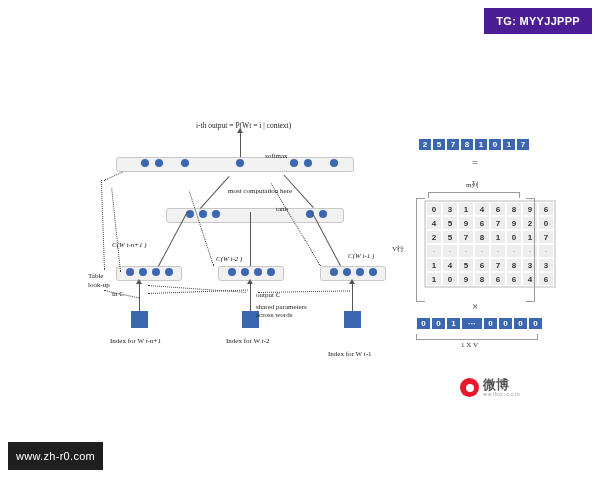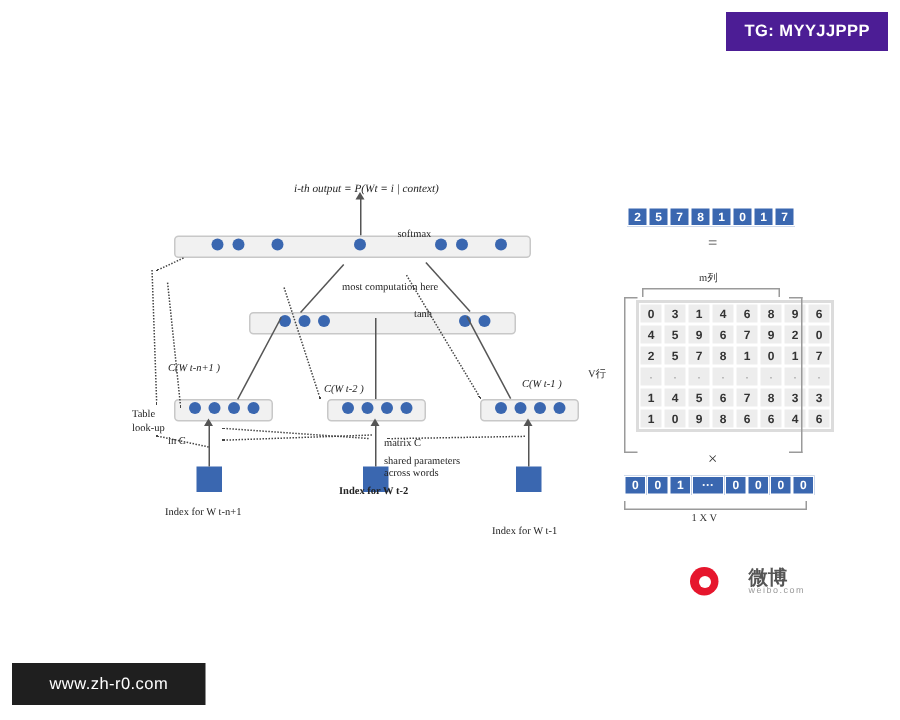--- a/index.html
+++ b/index.html
@@ -135,7 +135,7 @@
 
   <div>
 
-    <div class="lbl" style="left:196px;top:121px;font-size:7.5px;font-style:italic;">i-th output = P(Wt = i | context)</div>
+    <div class="lbl" style="left:196px;top:121px;font-size:7.5px;">i-th output = P(Wt = i | context)</div>
 
     <div class="vln" style="left:240px;top:131px;height:26px;"></div>
     <div class="arrowup" style="left:237px;top:128px;"></div>

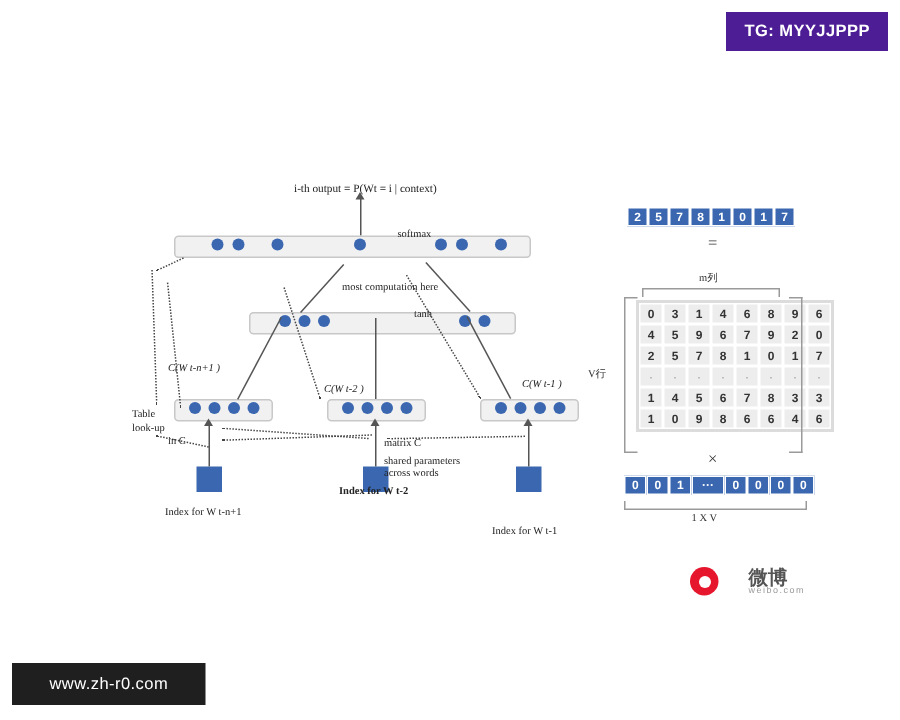--- a/index.html
+++ b/index.html
@@ -215,7 +215,7 @@
     <div class="lbl" style="left:88px;top:281px;">look-up</div>
     <div class="lbl" style="left:88px;top:290px;margin-left:24px;">in C</div>
 
-    <div class="lbl" style="left:256px;top:291px;">matrix C</div>
+    <div class="lbl" style="left:256px;top:291px;">output C</div>
     <div class="lbl" style="left:256px;top:303px;">shared parameters</div>
     <div class="lbl" style="left:256px;top:311px;">across words</div>
 

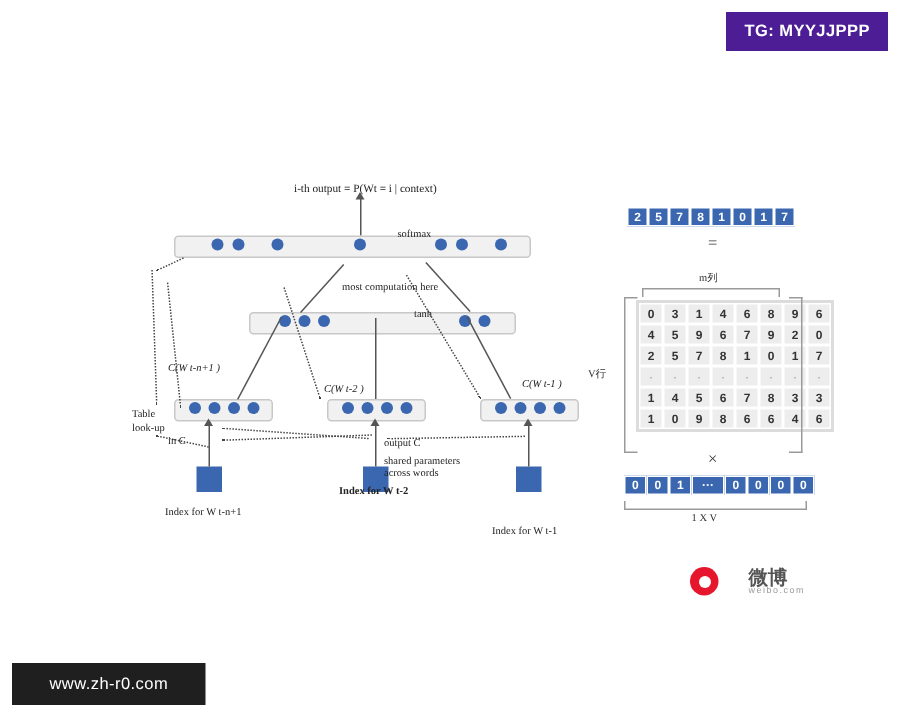--- a/index.html
+++ b/index.html
@@ -220,7 +220,7 @@
     <div class="lbl" style="left:256px;top:311px;">across words</div>
 
     <div class="lbl" style="left:110px;top:337px;">Index for W t-n+1</div>
-    <div class="lbl" style="left:226px;top:323px;font-weight:bold;">Index for W t-2</div>
+    <div class="lbl" style="left:226px;top:337px;">Index for W t-2</div>
     <div class="lbl" style="left:328px;top:350px;">Index for W t-1</div>
   </div>
 

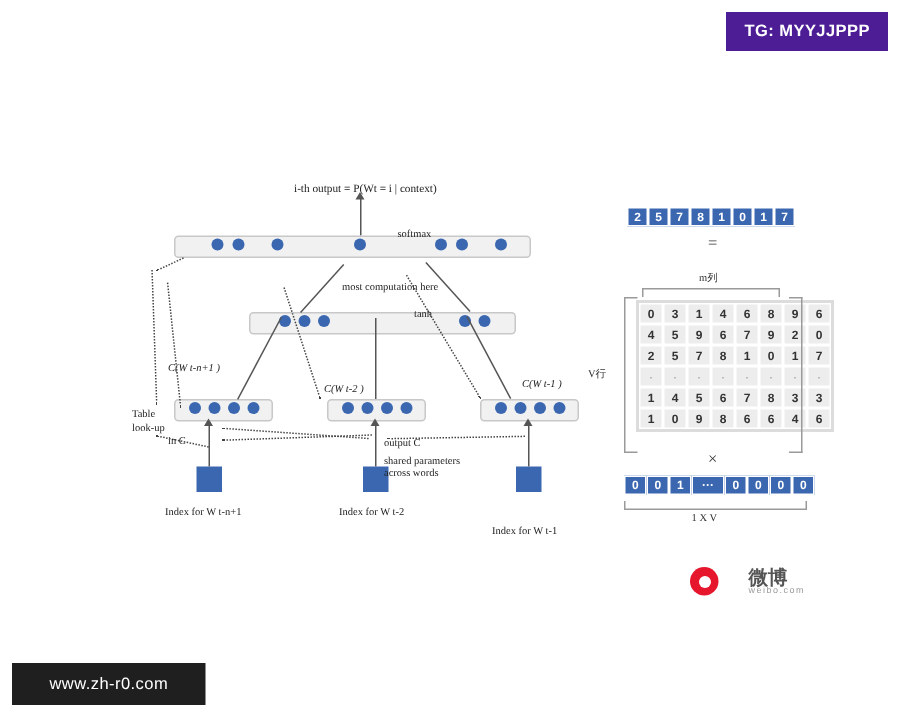--- a/index.html
+++ b/index.html
@@ -121,7 +121,7 @@
     content:"";width:8px;height:8px;border-radius:50%;
     background:#ffffff;
   }
-  .weibo-txt{margin-left:20px;line-height:1;}
+  .weibo-txt{margin-left:4px;line-height:1;}
   .weibo-cn{font-size:13px;color:#555;font-weight:bold;}
   .weibo-en{font-size:6px;color:#9a9a9a;letter-spacing:1px;}
 </style>

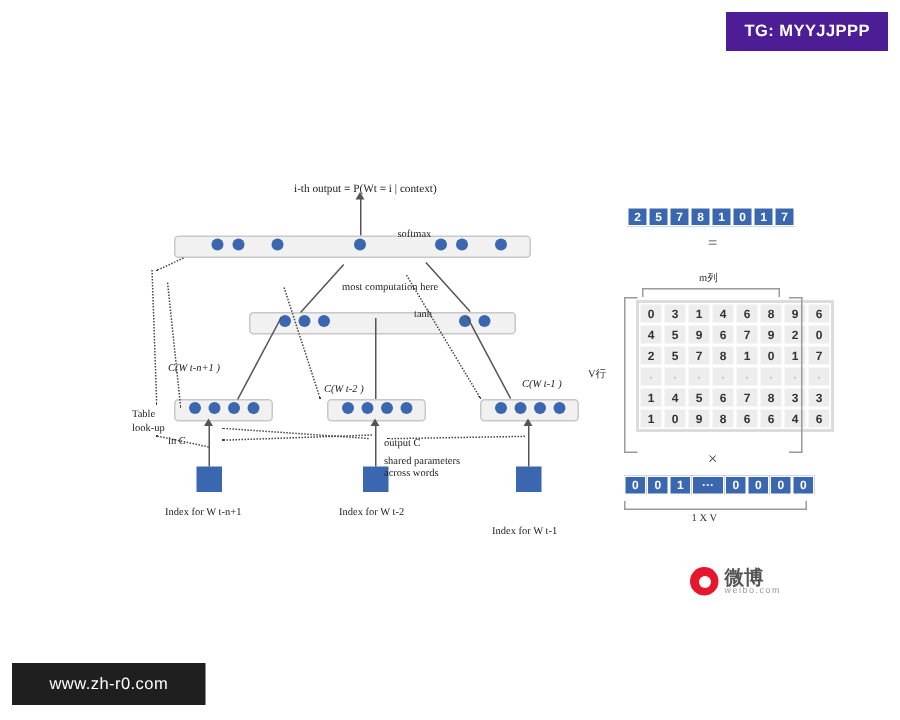--- a/index.html
+++ b/index.html
@@ -26,7 +26,7 @@
     position:absolute;left:8px;bottom:10px;
     background:#1f1f1f;color:#fff;
     font-size:11px;
-    padding:8px 25px;
+    padding:8px 8px;
     letter-spacing:.3px;
   }
 

